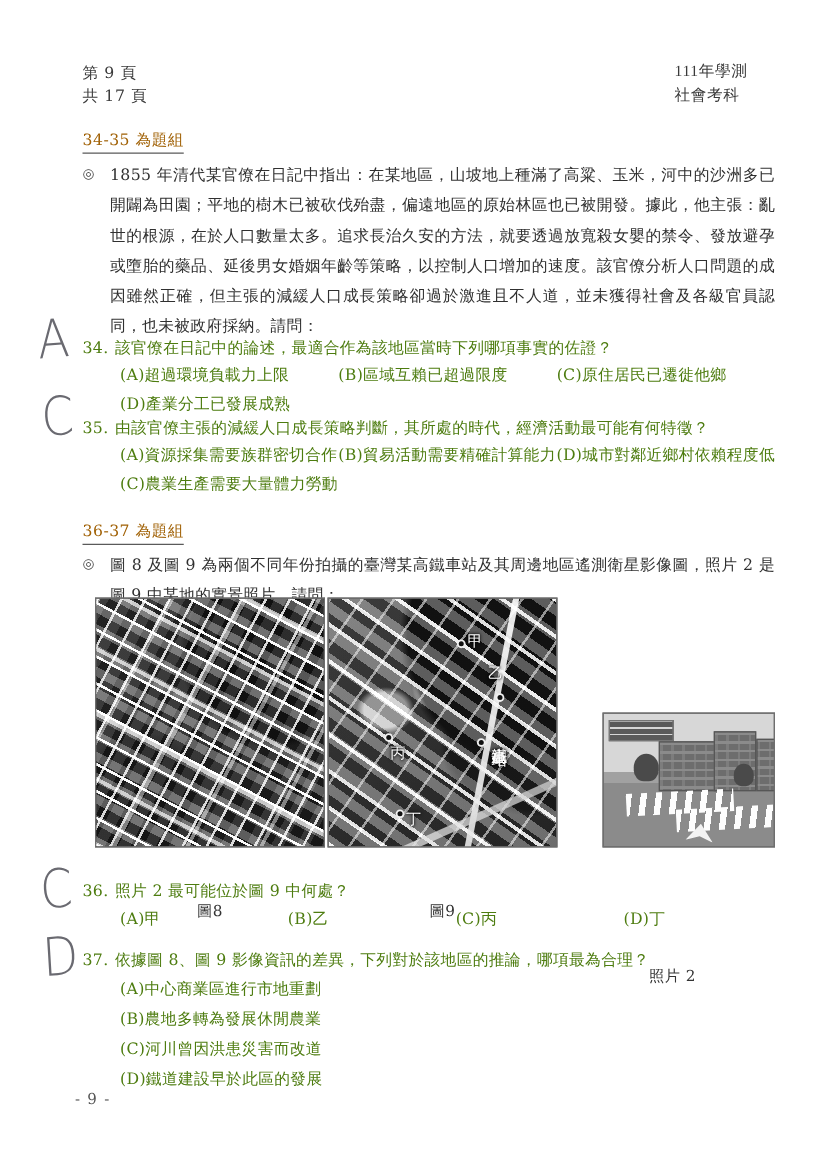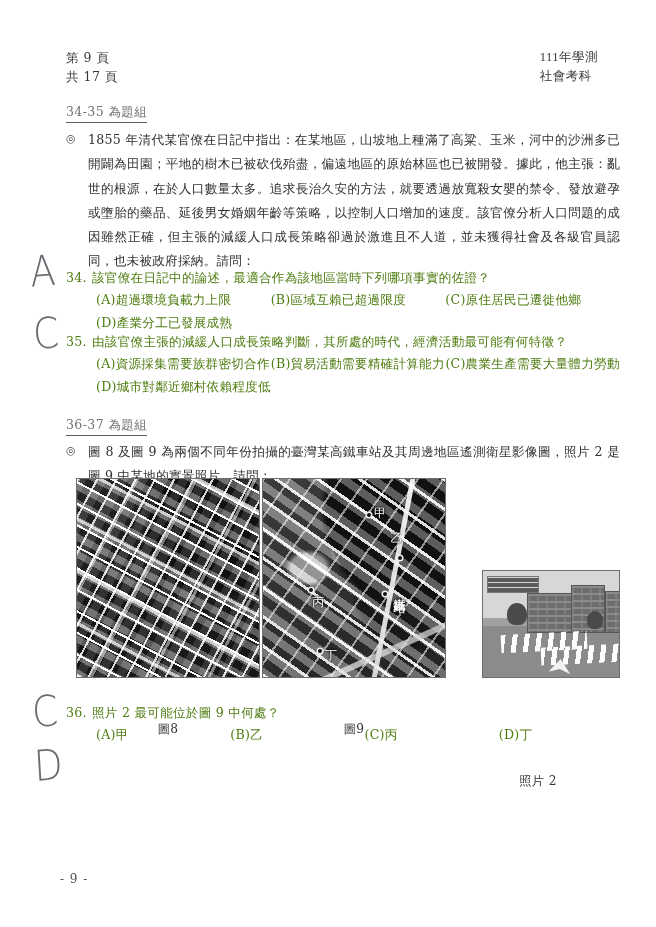--- a/index.html
+++ b/index.html
@@ -31,7 +31,7 @@
     border-bottom: 1px solid #5a5a5a;
     padding-bottom: 1px;
     display: inline-block;
-    color: #737373;
+    color: #a16207;
   }
   #grp1 { top: 104px; }
   #grp2 { top: 417px; }

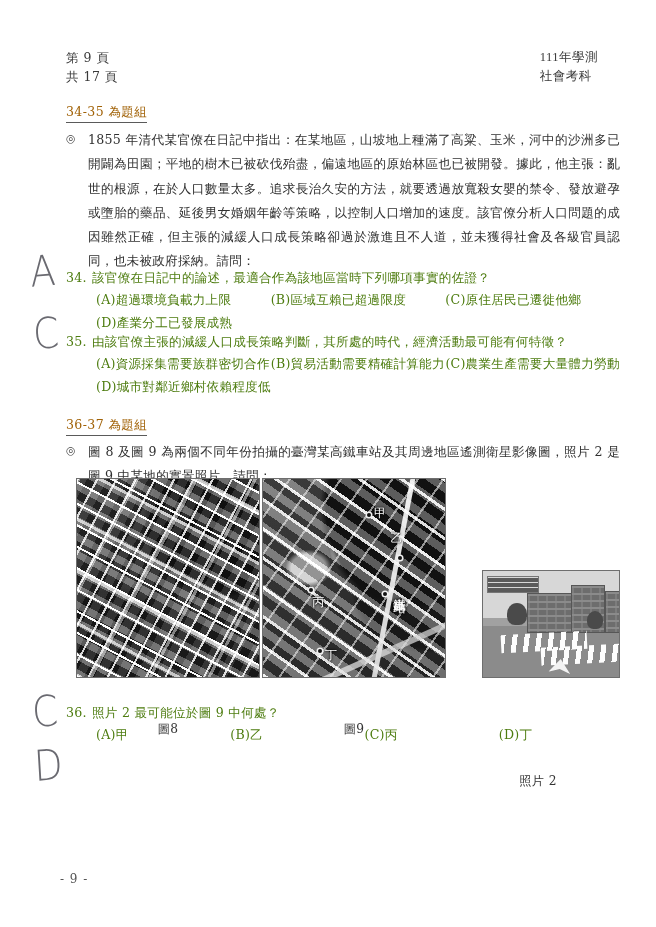--- a/index.html
+++ b/index.html
@@ -261,8 +261,8 @@
     <div class="opts-2col">
       <div class="opt">(A)資源採集需要族群密切合作</div>
       <div class="opt">(B)貿易活動需要精確計算能力</div>
+      <div class="opt">(D)城市對鄰近鄉村依賴程度低</div>
       <div class="opt">(C)農業生產需要大量體力勞動</div>
-      <div class="opt">(D)城市對鄰近鄉村依賴程度低</div>
     </div>
   </div>
   <div class="hand" id="hand35">C</div>

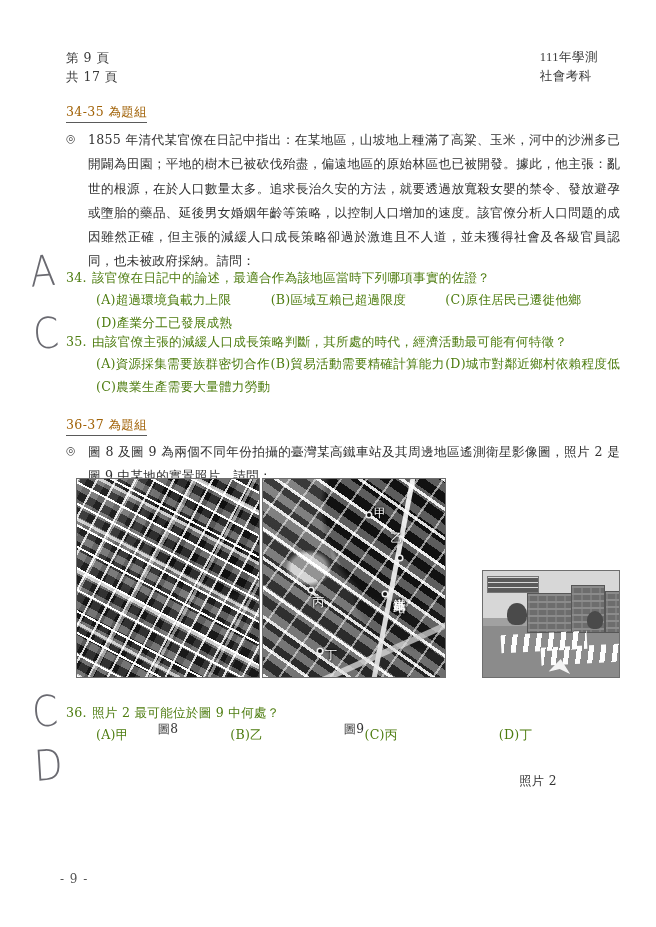--- a/index.html
+++ b/index.html
@@ -339,6 +339,18 @@
   </div>
   <div class="hand" id="hand36">C</div>
 
+  <div class="q" id="q37">
+    <div class="qline">
+      <span class="qnum">37.</span>
+      <span class="qtext">依據圖 8、圖 9 影像資訊的差異，下列對於該地區的推論，哪項最為合理？</span>
+    </div>
+    <div class="opts-1col">
+      <div class="opt">(A)中心商業區進行市地重劃</div>
+      <div class="opt">(B)農地多轉為發展休閒農業</div>
+      <div class="opt">(C)河川曾因洪患災害而改道</div>
+      <div class="opt">(D)鐵道建設早於此區的發展</div>
+    </div>
+  </div>
   <div class="hand" id="hand37">D</div>
 
   <div class="footer">- 9 -</div>

